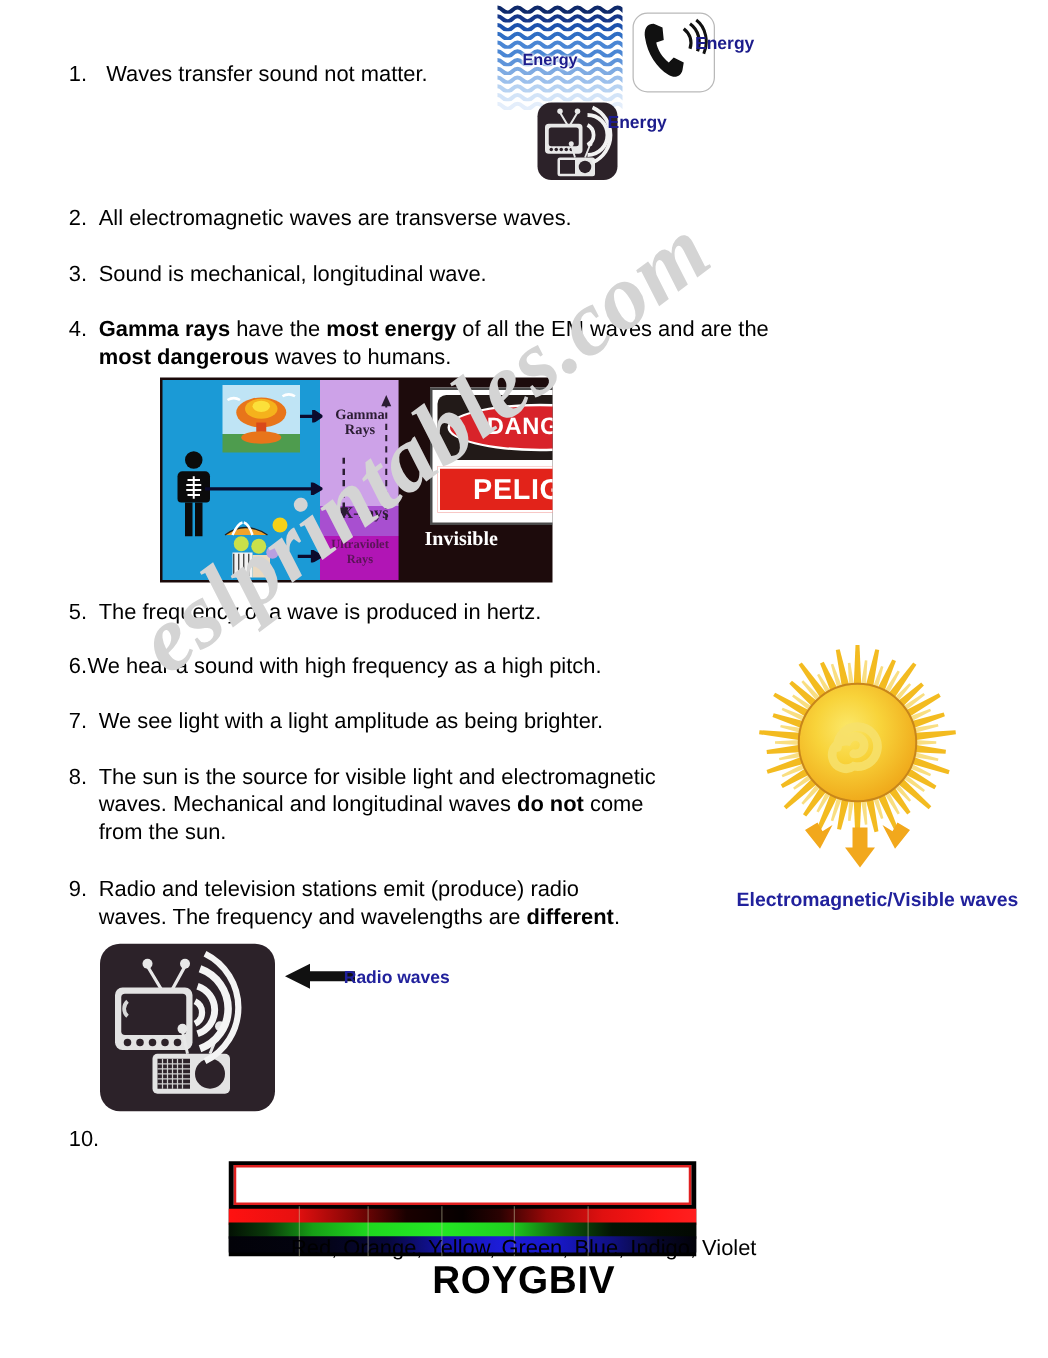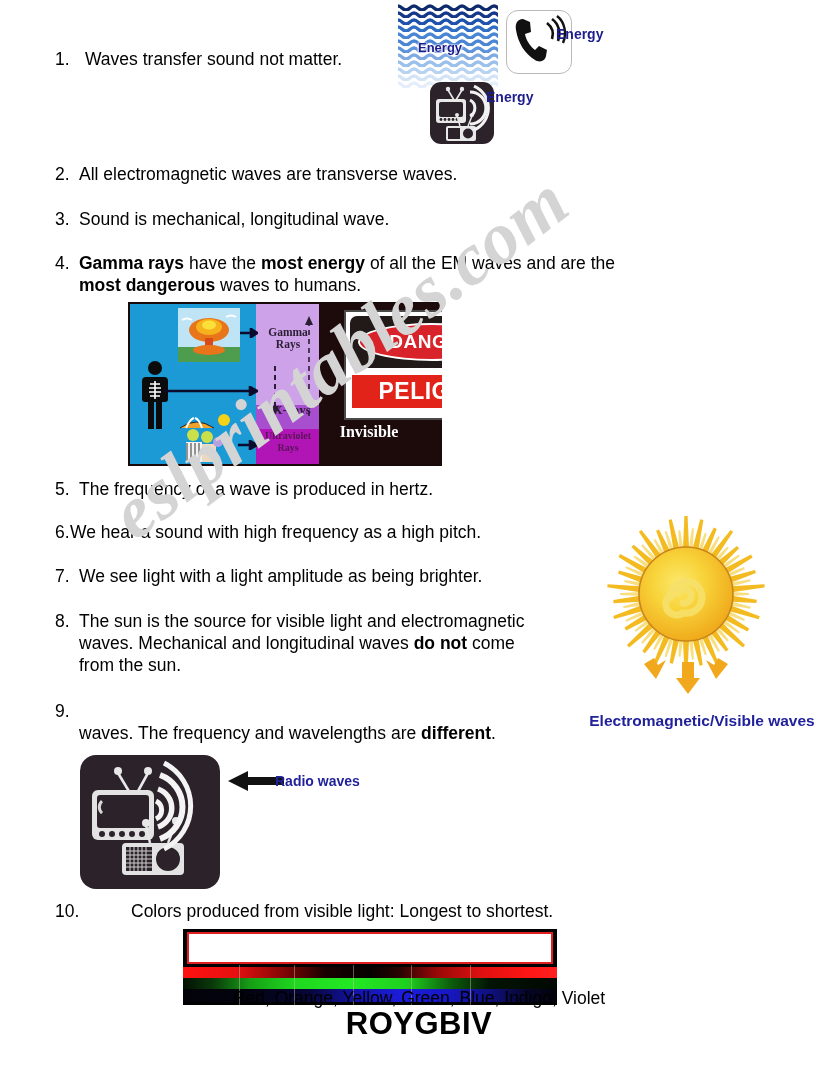--- a/index.html
+++ b/index.html
@@ -491,7 +491,7 @@
 <div class="item" style="left:55px; top:700px; width:520px;">
   <span class="num">9.</span>
   <span class="txt" style="margin-left:24px;">
-    <br>
+    <span>Radio and television stations emit (produce) radio</span><br>
     <span>waves.   The frequency and wavelengths are </span><b>different</b><span>.</span>
   </span>
 </div>

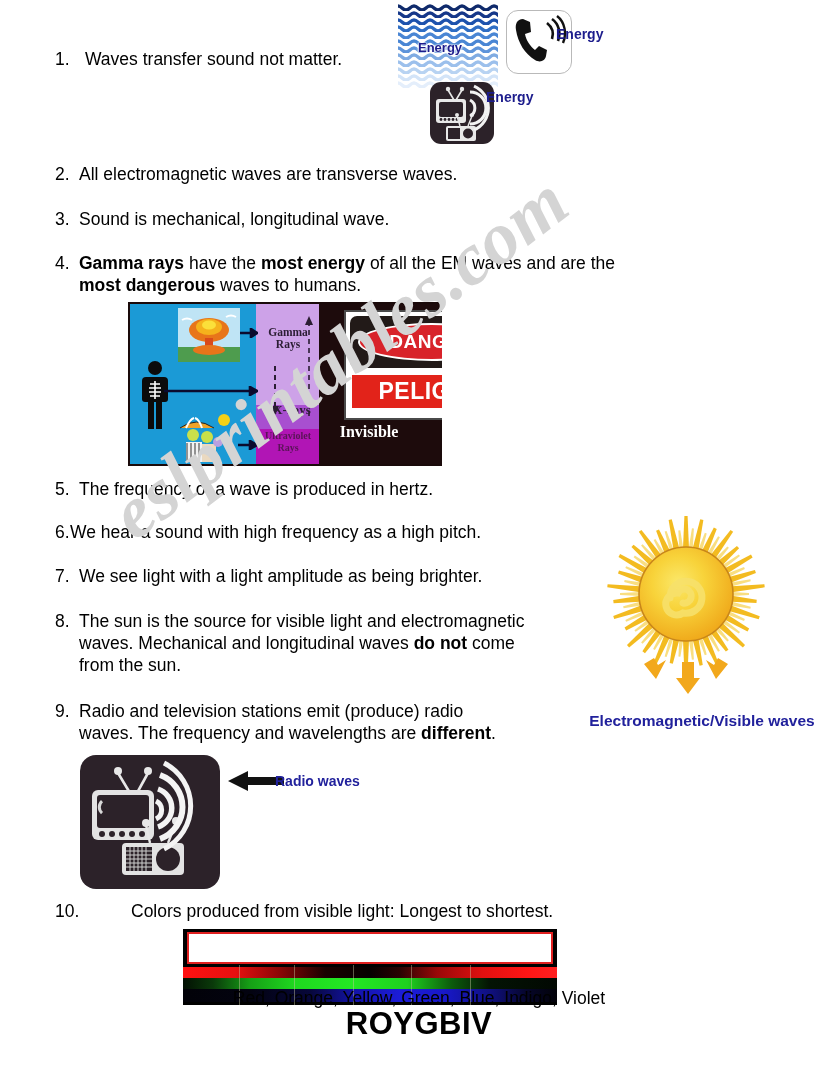--- a/index.html
+++ b/index.html
@@ -498,7 +498,6 @@
 
 <div class="item" style="left:55px; top:900px; width:620px;">
   <span class="num">10.</span>
-  <span class="txt" style="margin-left:76px;">Colors produced from visible light: Longest to shortest.</span>
 </div>
 
 <div id="em-figure">

